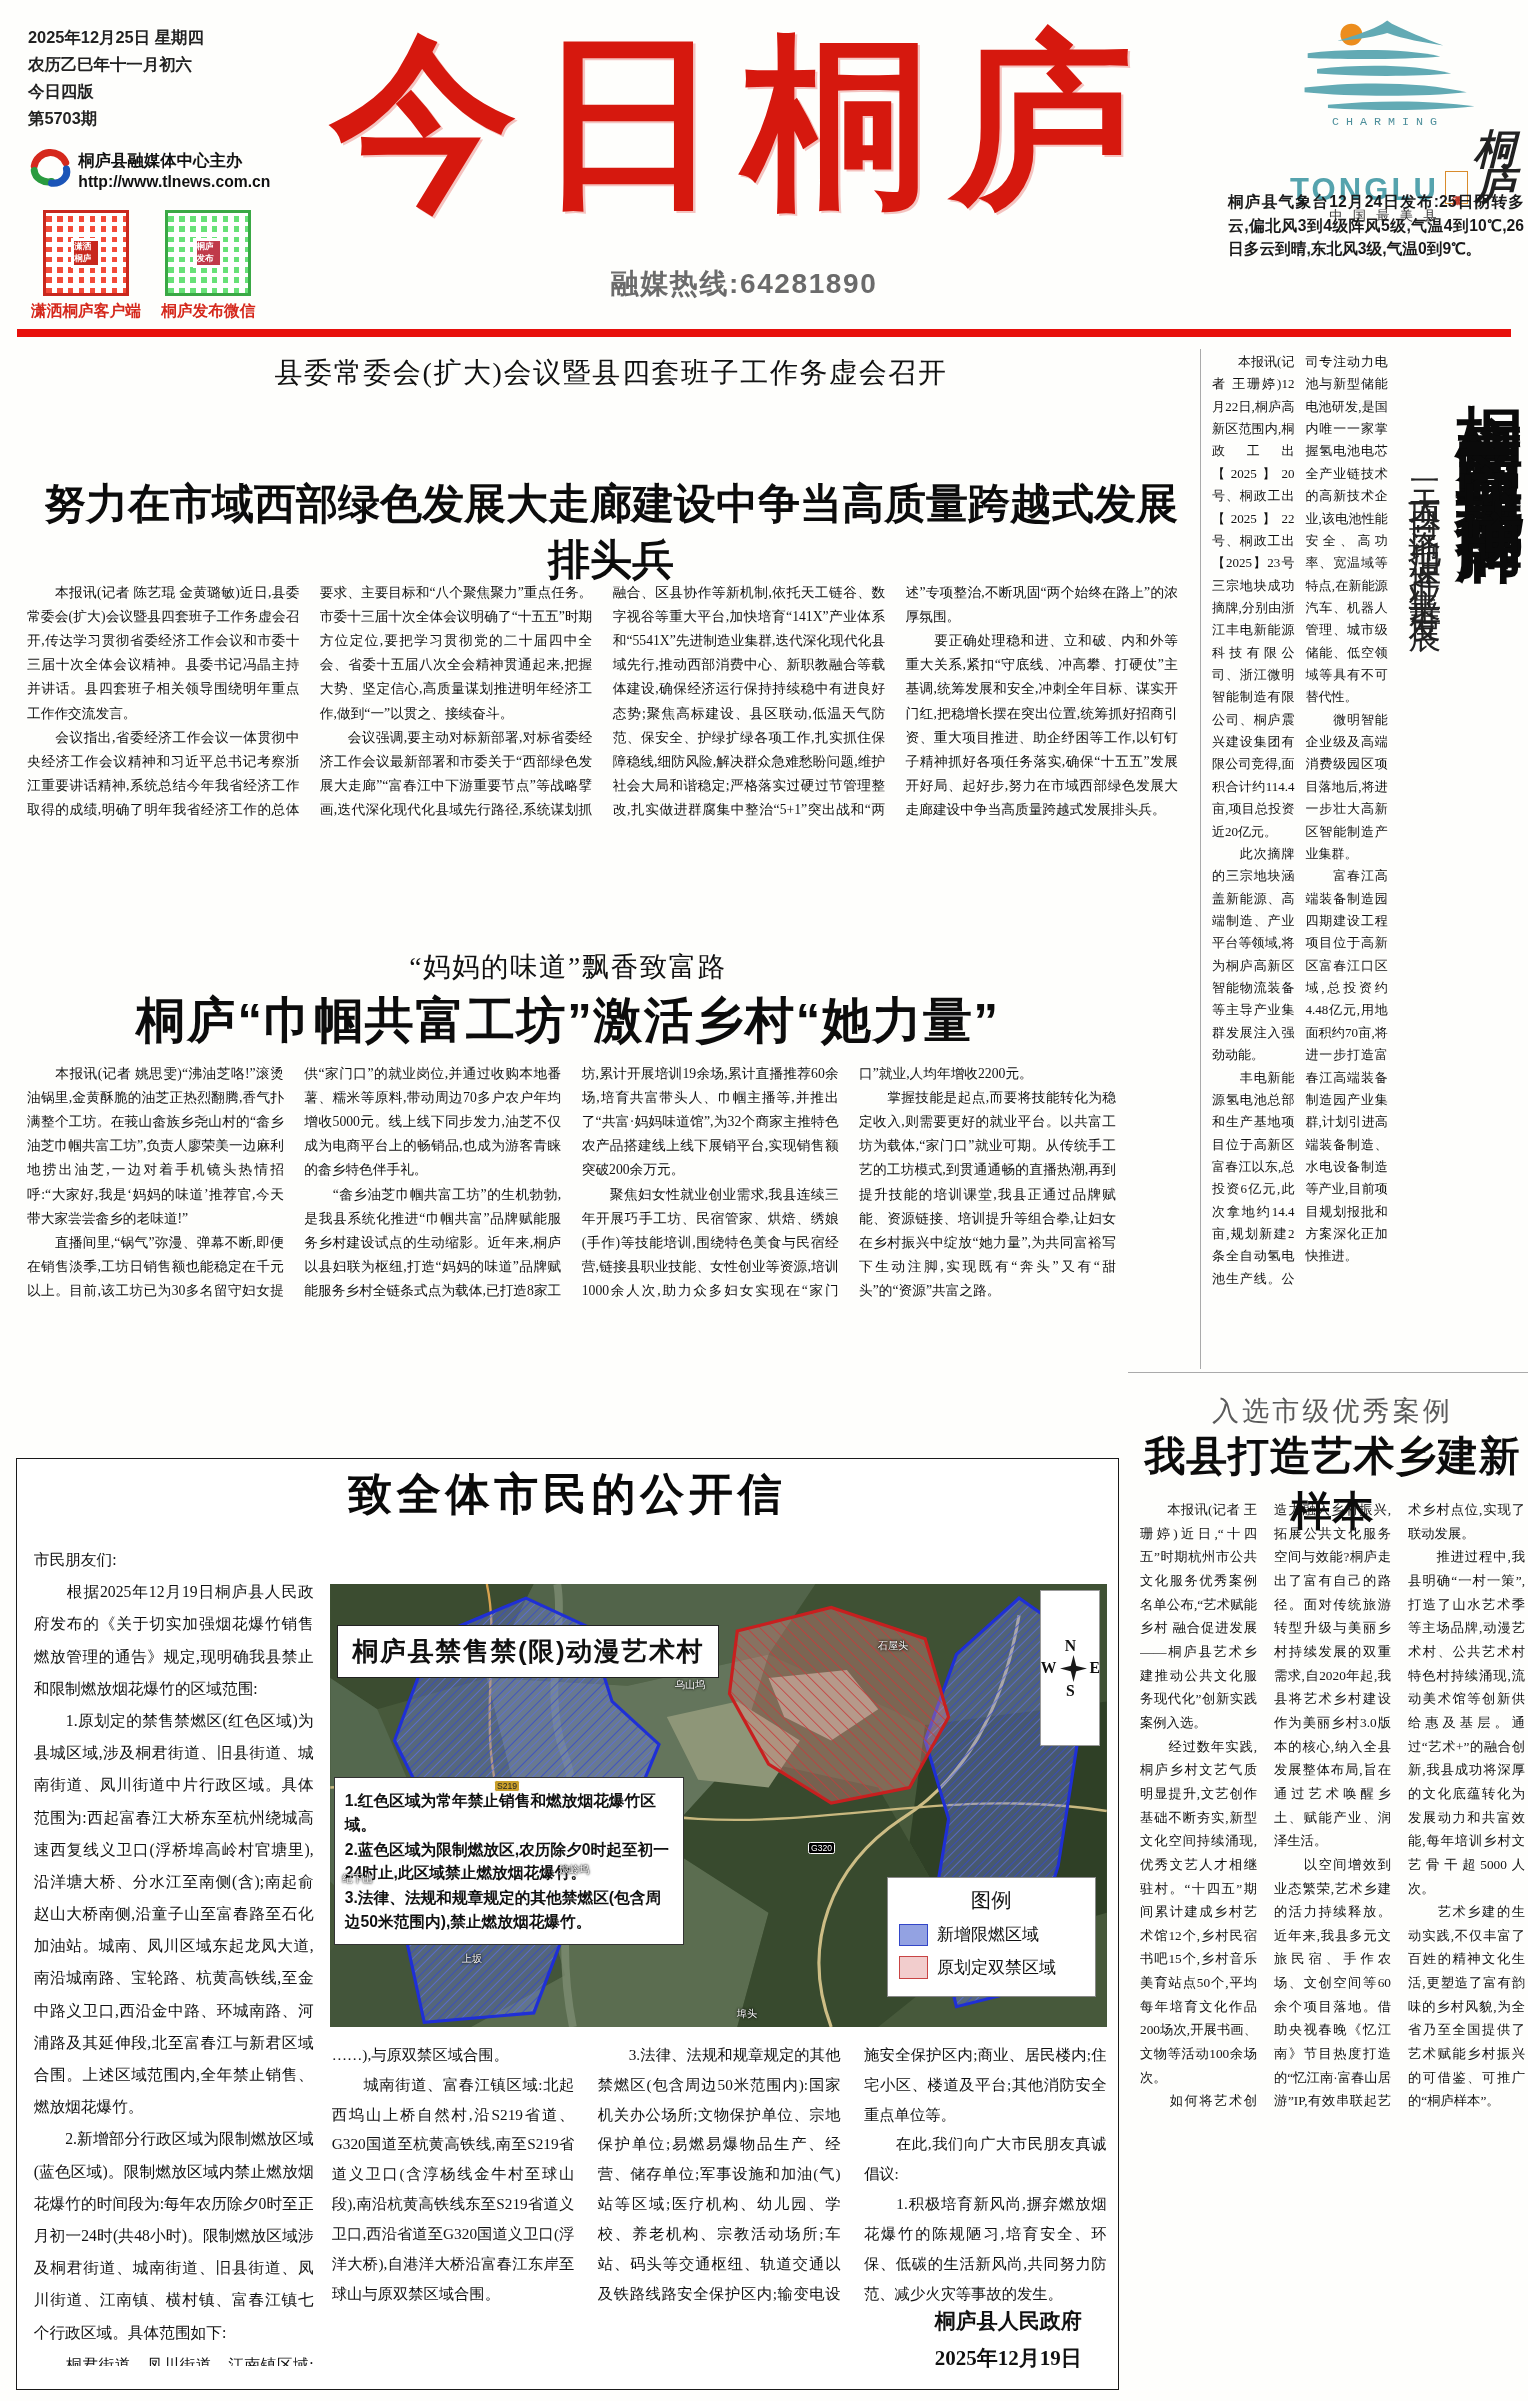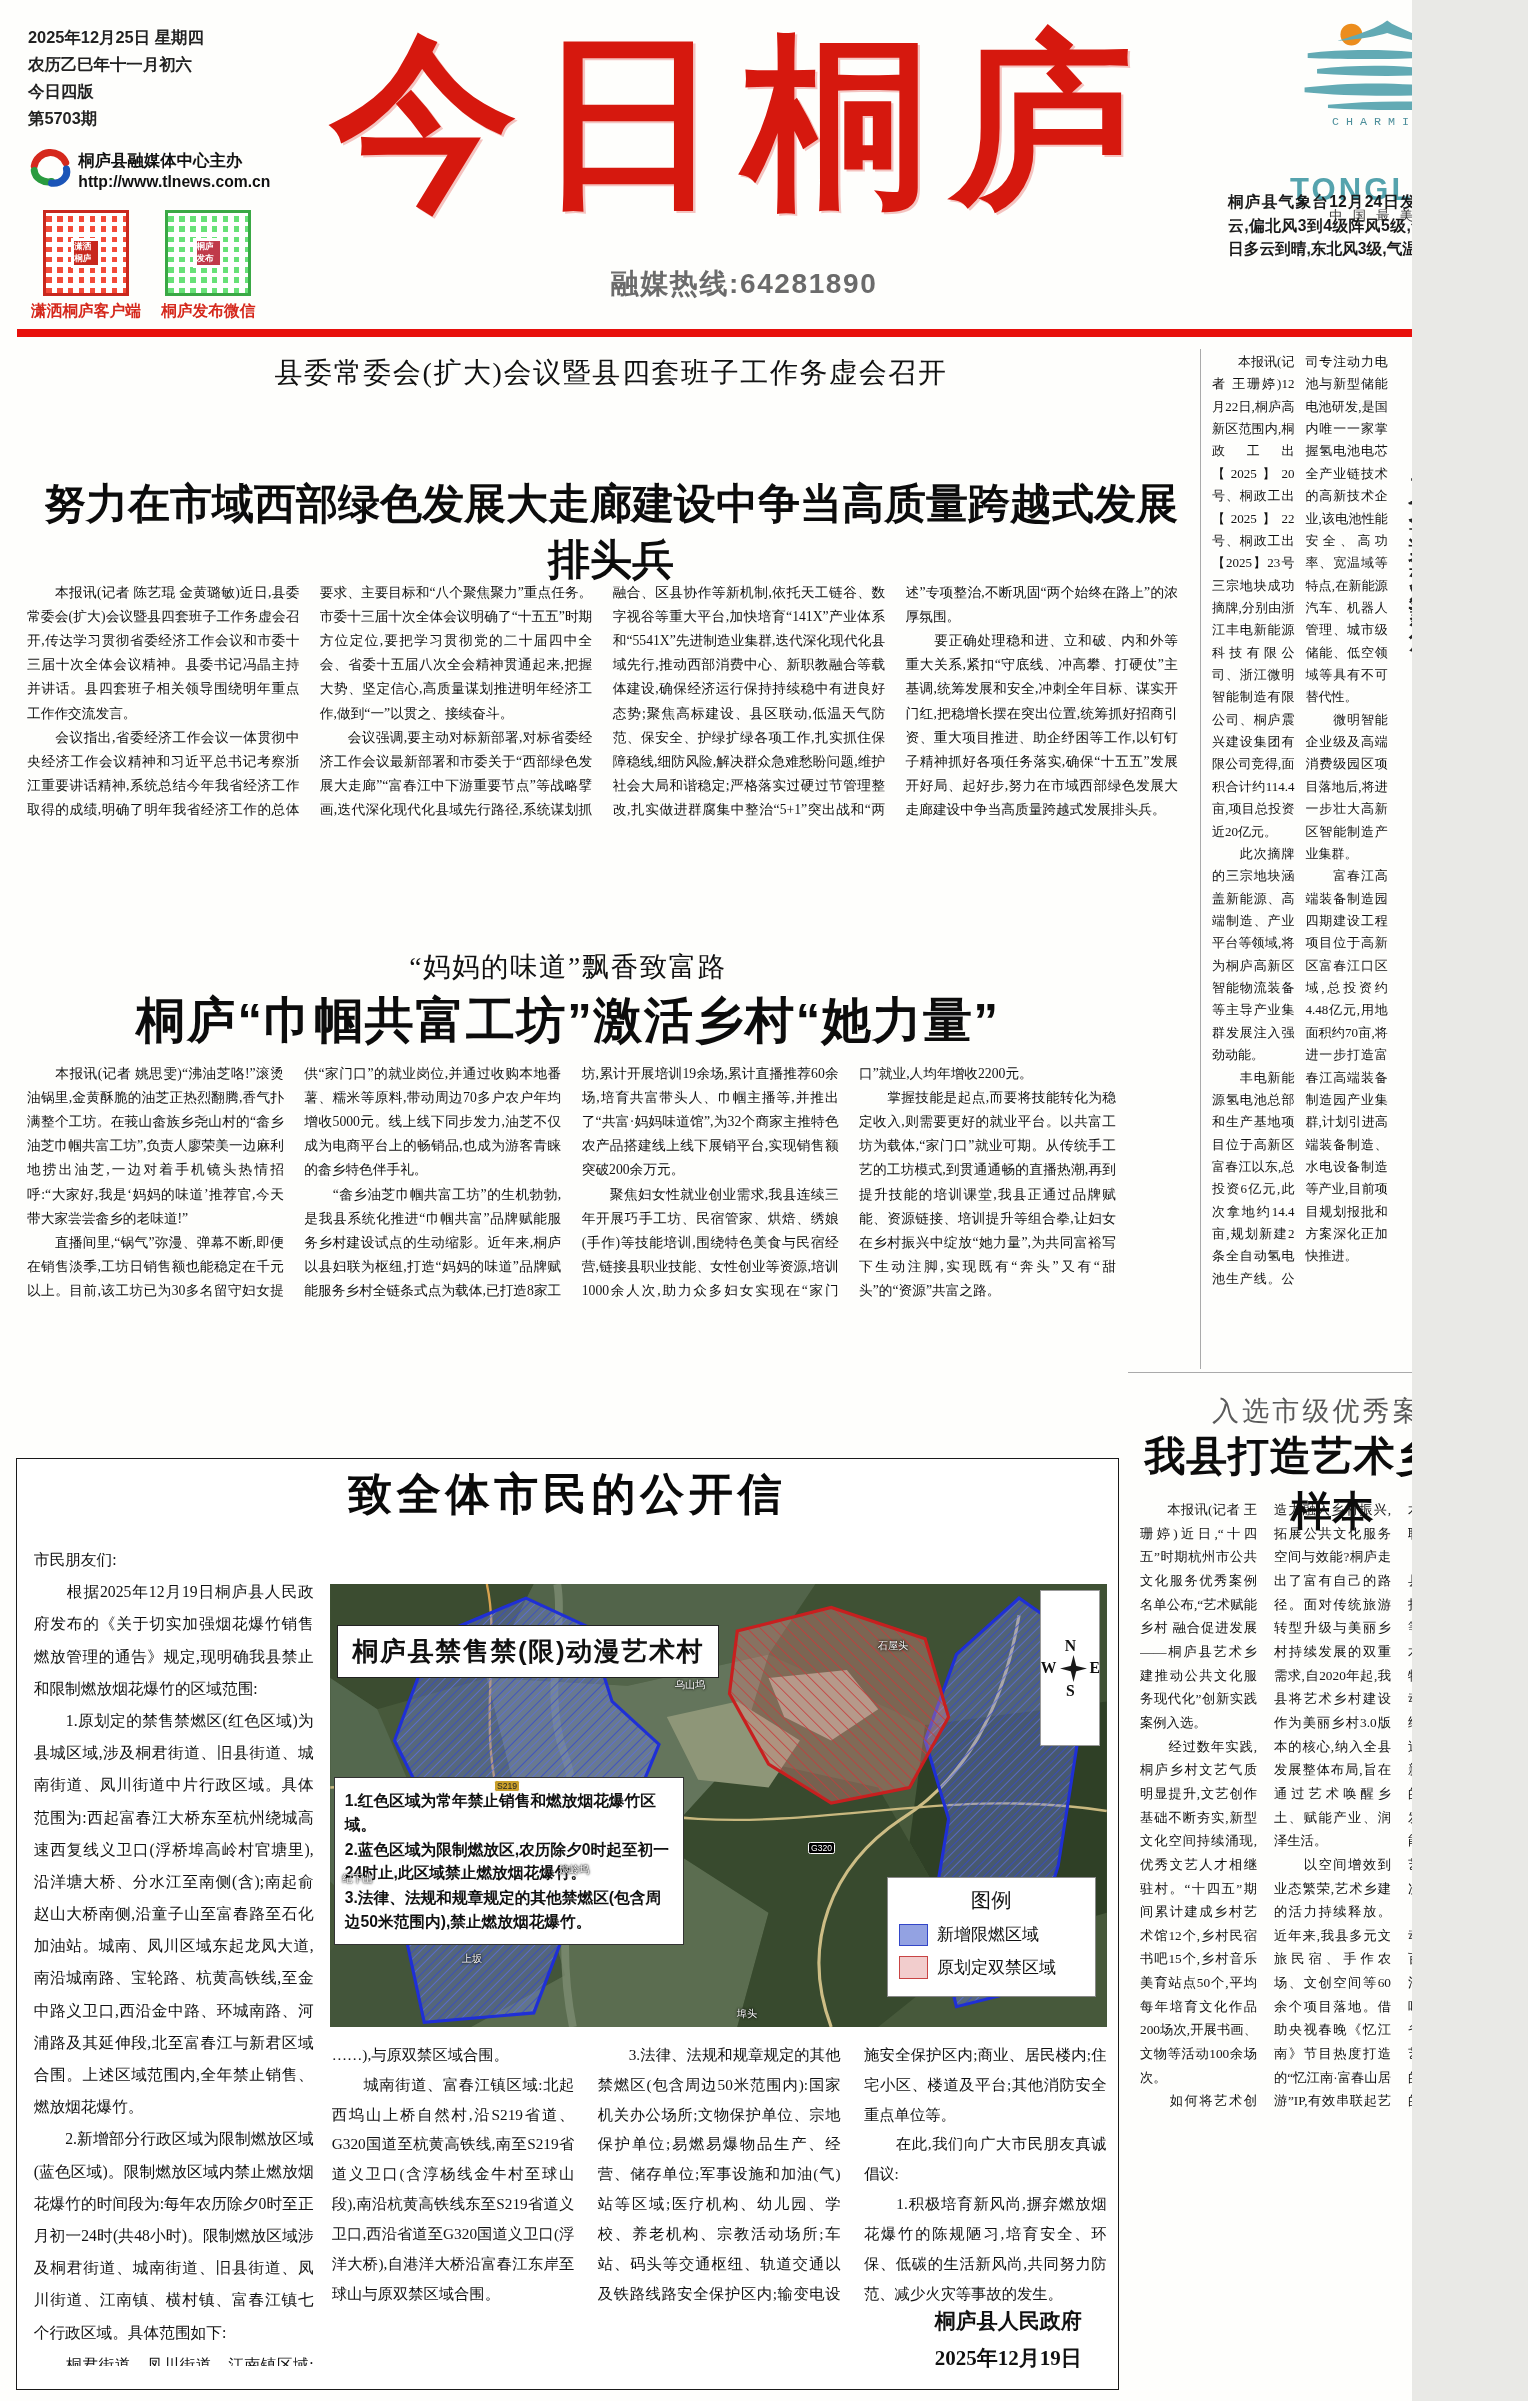--- a/index.html
+++ b/index.html
@@ -4,7 +4,7 @@
 <style>
   html,body{margin:0;padding:0;}
   body{width:1528px;height:2401px;background:#e9e9e6;font-family:"Liberation Serif",serif;color:#111;}
-  .page{position:relative;width:1412px;height:2401px;background:#fefefc;overflow:hidden;}
+  .page{position:relative;width:1528px;height:2401px;background:#fefefc;overflow:hidden;}
   .abs{position:absolute;}
   .sans{font-family:"Liberation Sans",sans-serif;}
   .pre{white-space:pre-line;}

